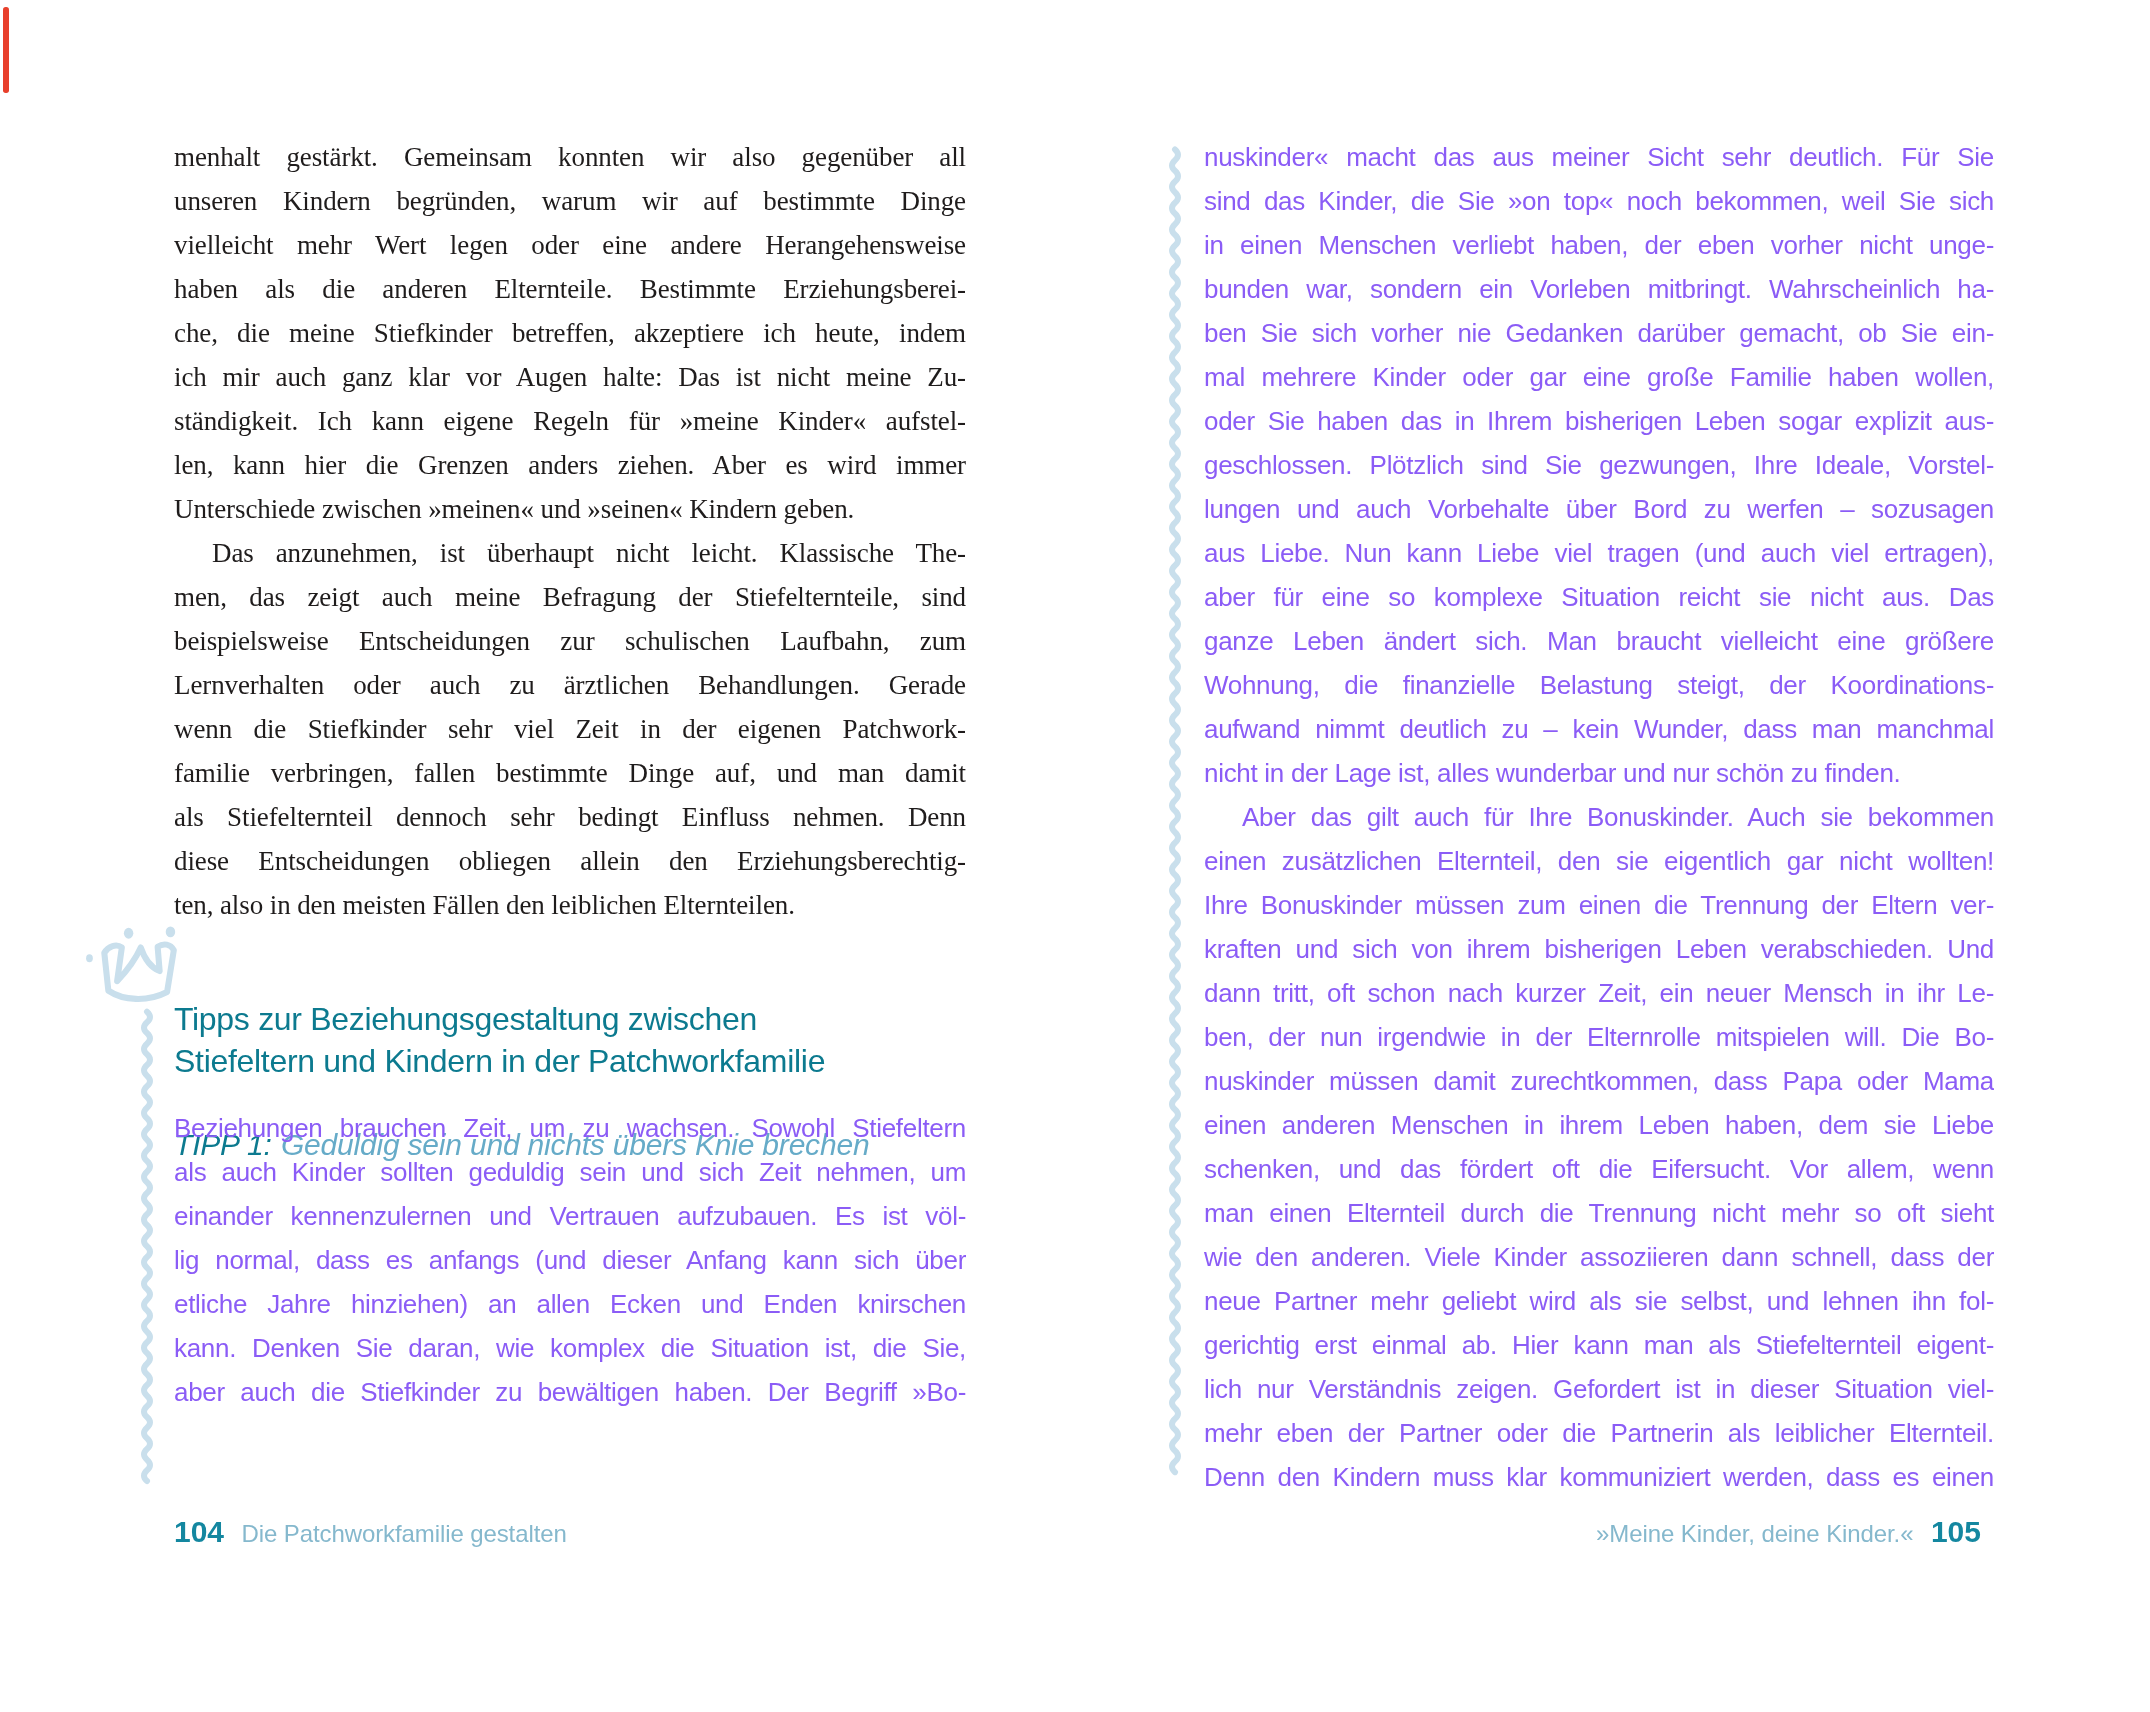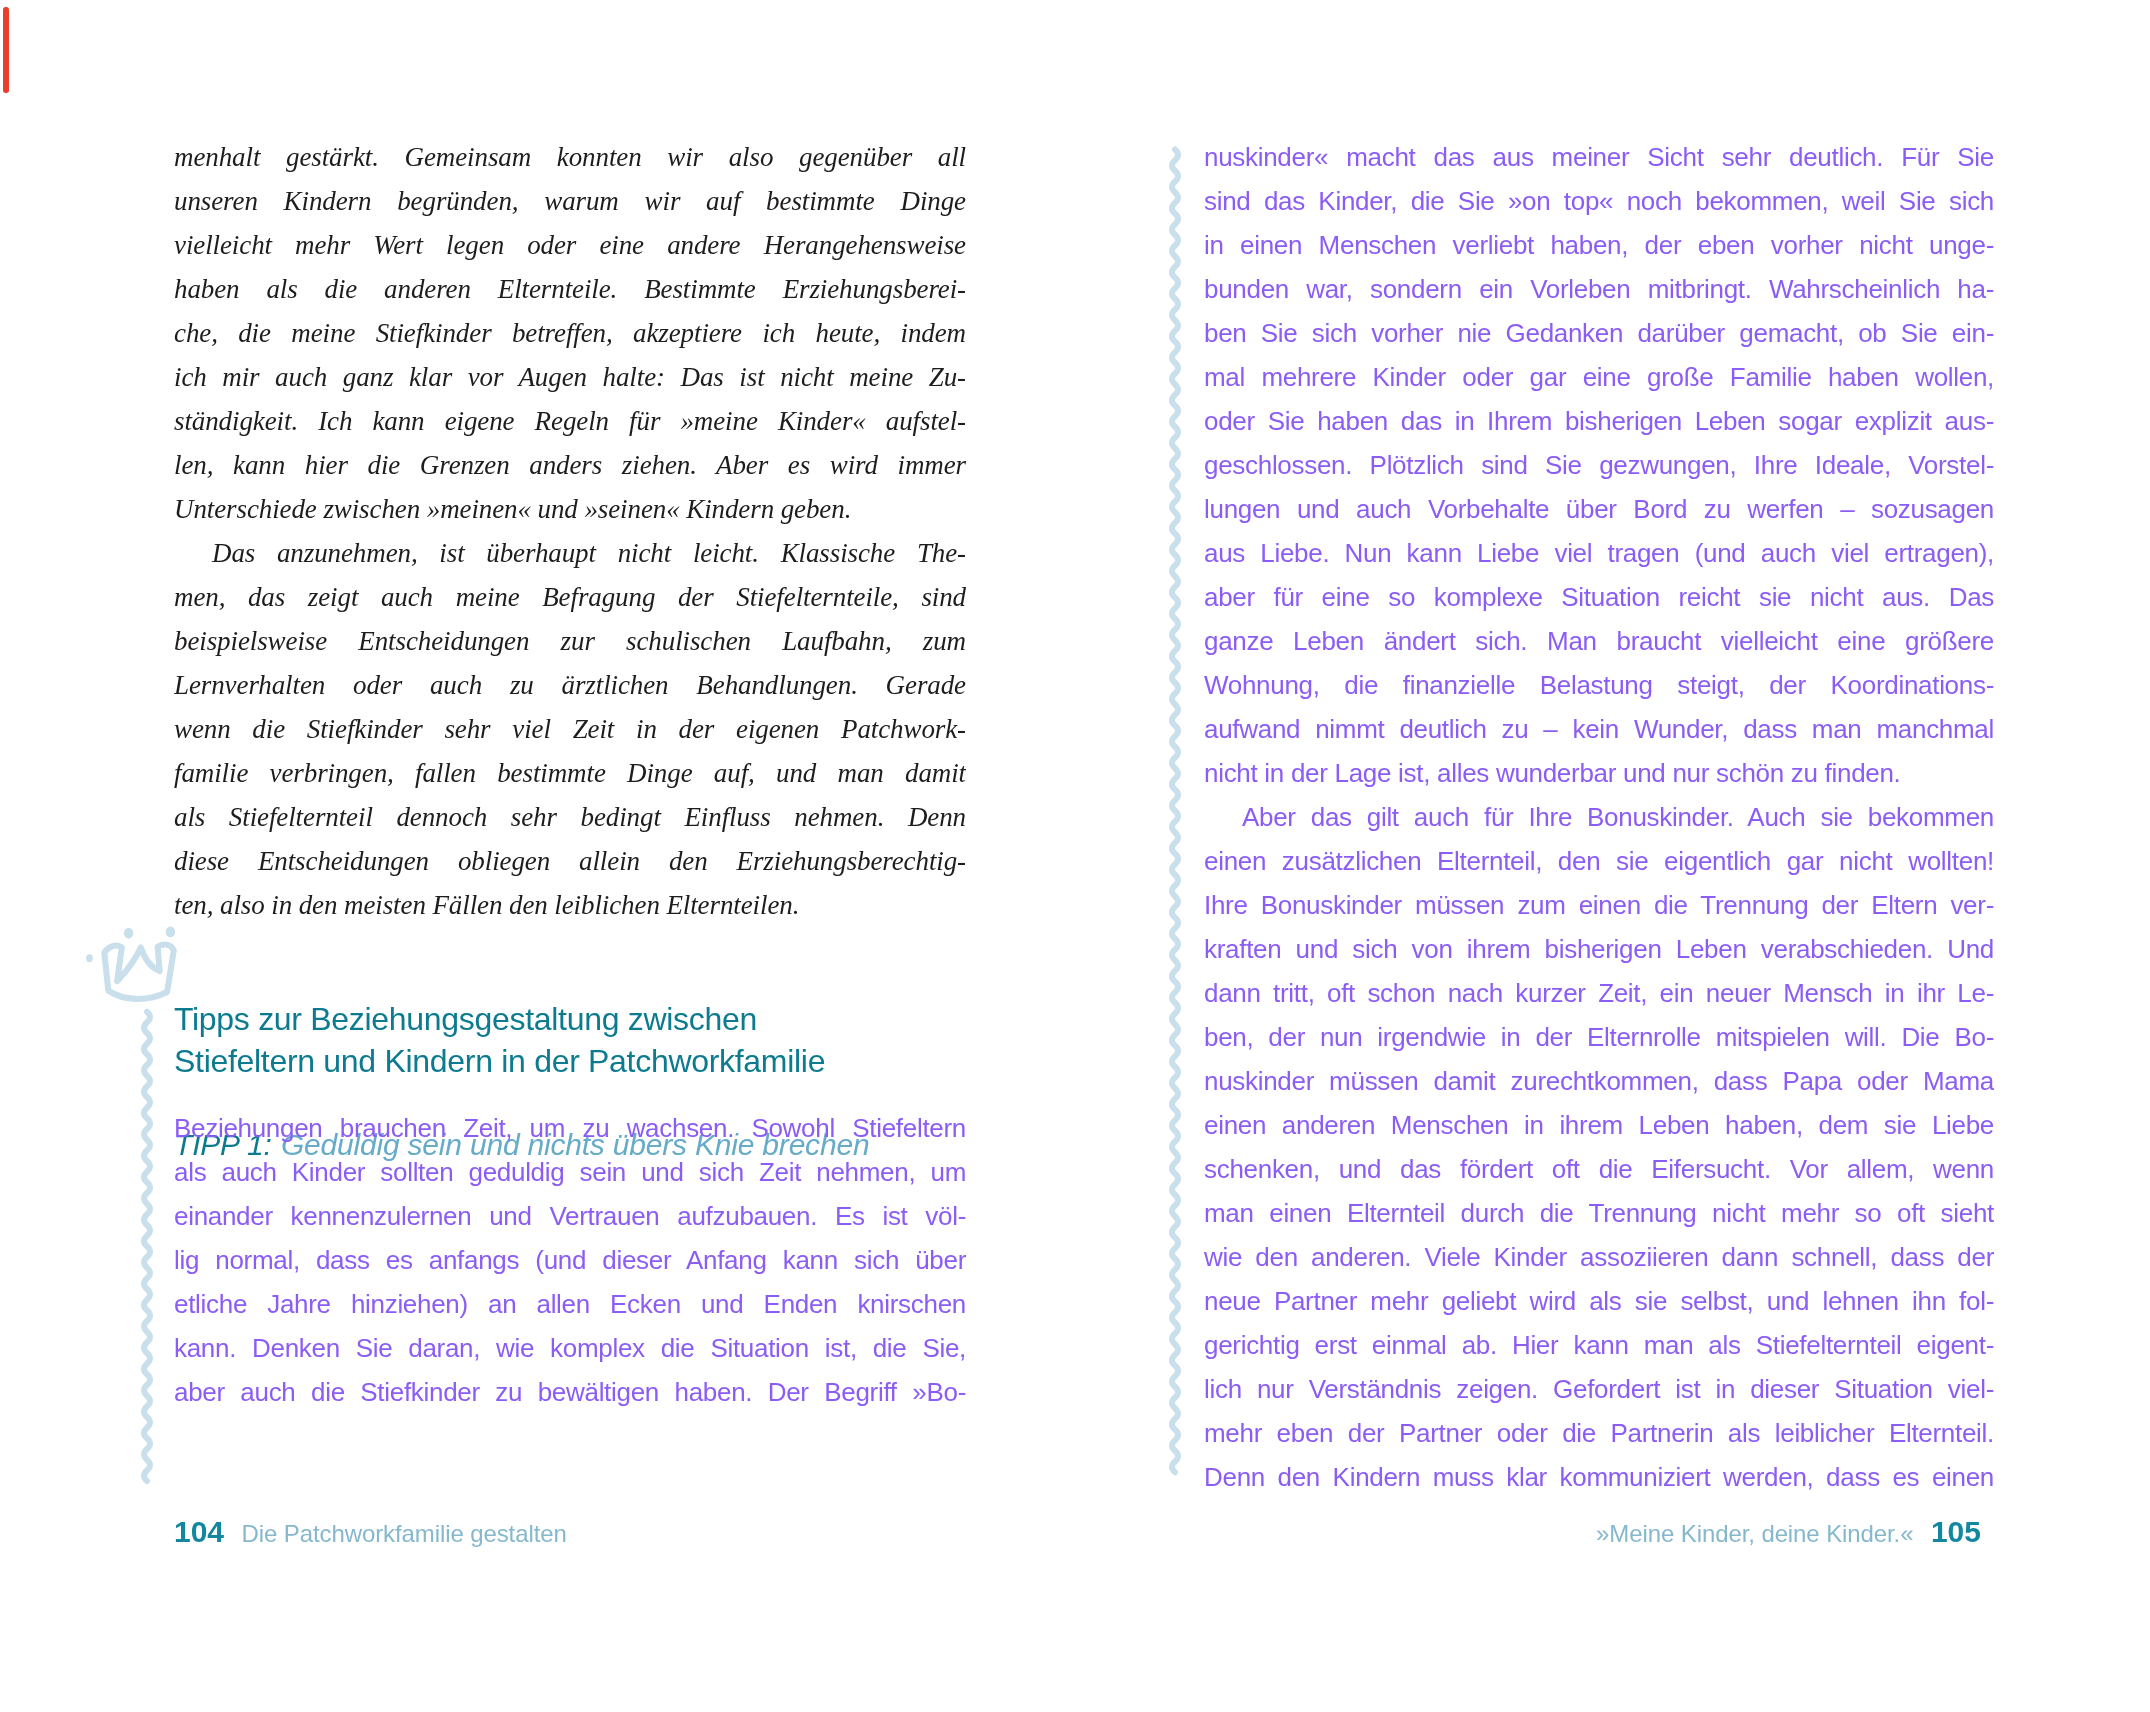--- a/index.html
+++ b/index.html
@@ -22,7 +22,6 @@
     font-family:"Liberation Serif", serif;
     font-size:27px;line-height:44px;letter-spacing:-0.1px;
     color:#1f1c1c;
-    font-style:italic;
   }
   .serif-block .line{height:44px;}
 

